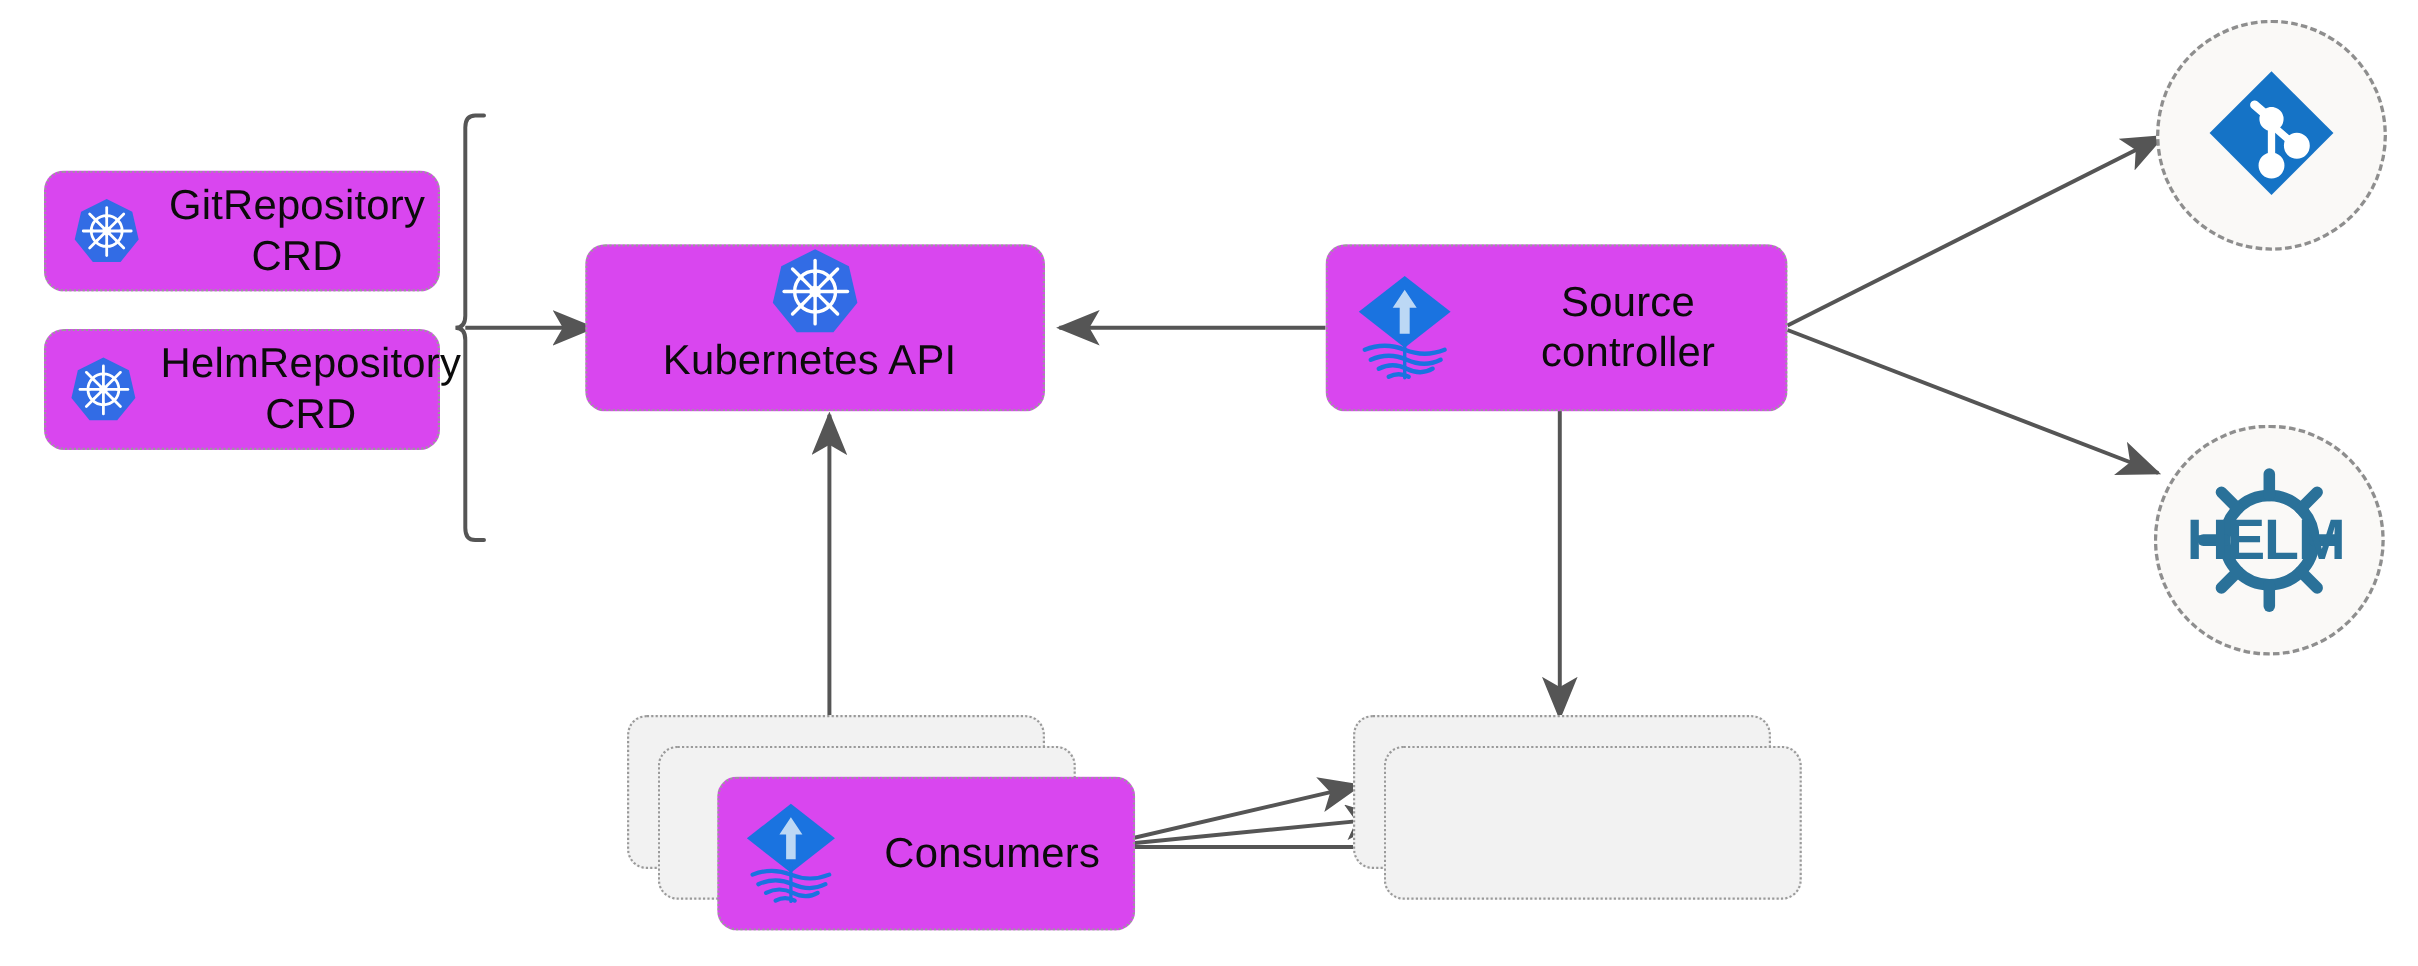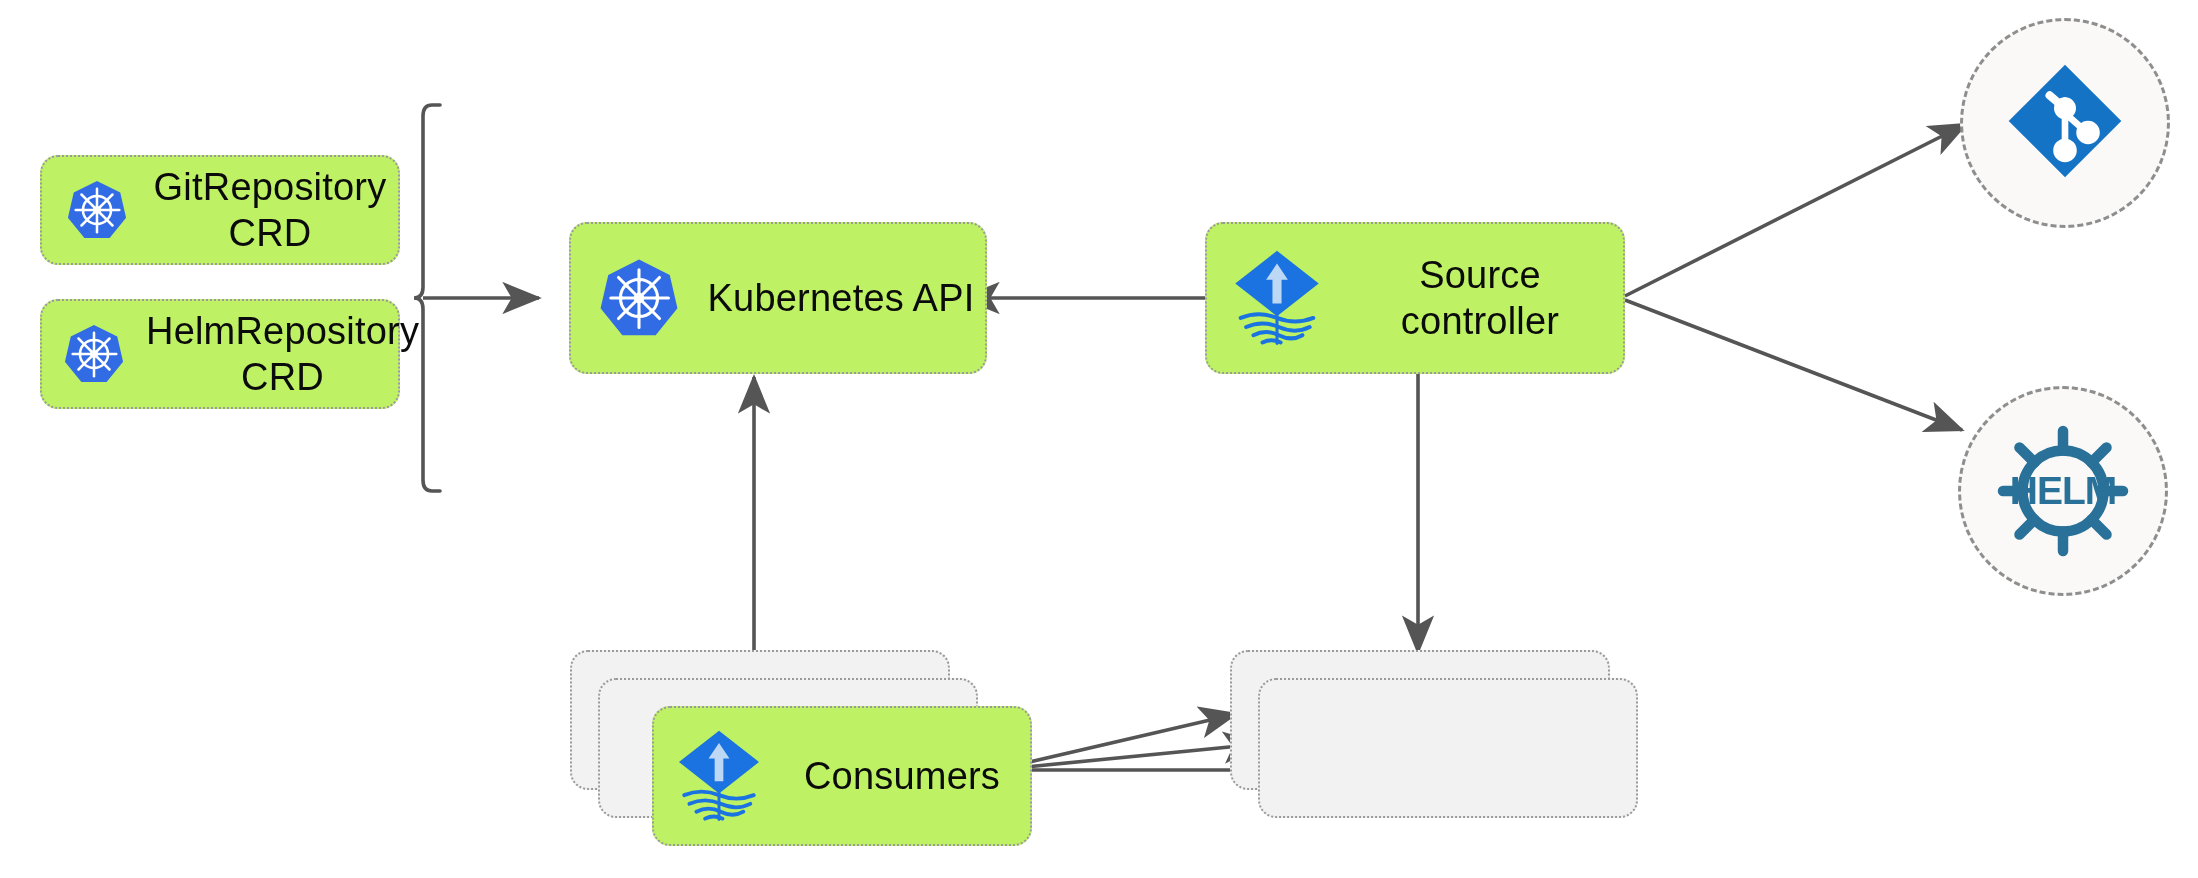--- a/index.html
+++ b/index.html
@@ -14,7 +14,7 @@
   
   .node{
     position:absolute;
-    background:#bef264;
+    background:#d946ef;
     border:2.5px dotted #9a9a9a;
     border-radius:18px;
     box-sizing:border-box;

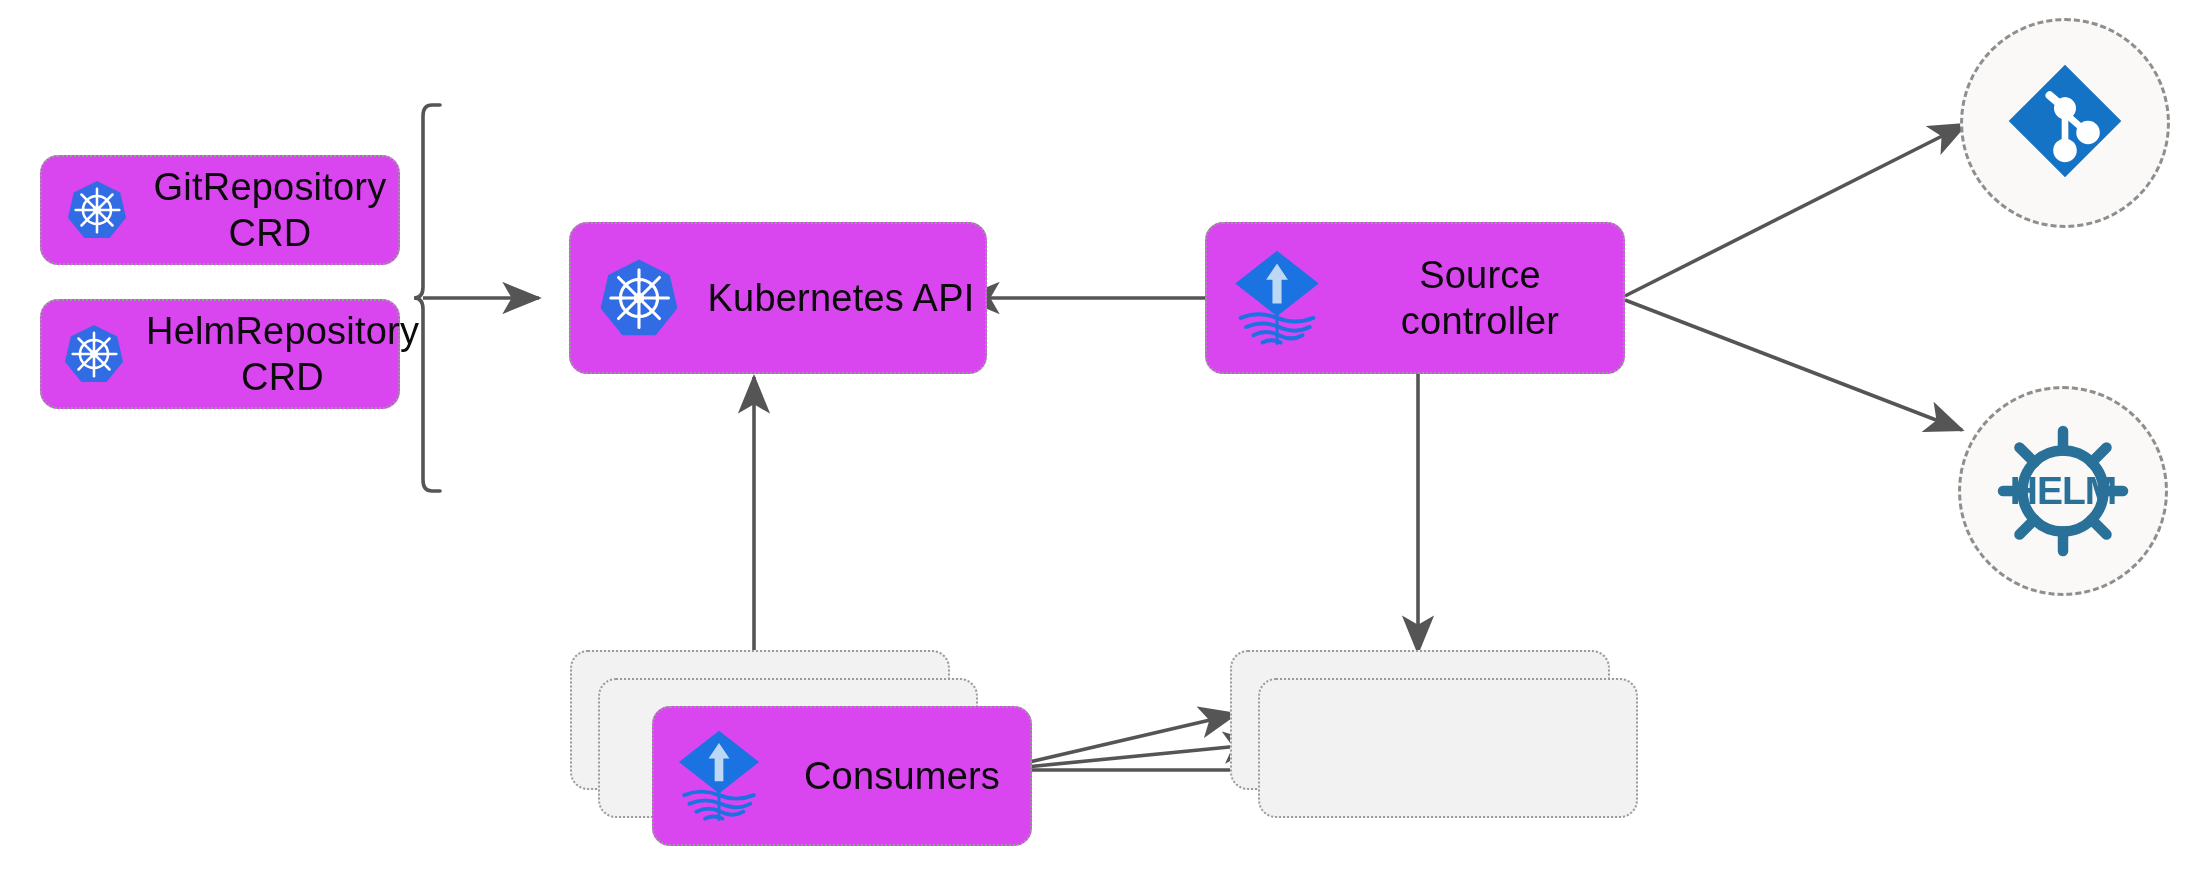--- a/index.html
+++ b/index.html
@@ -142,7 +142,7 @@
 CRD</span>
   </div>
 
-  <div class="node" style="left:569px;top:222px;width:418px;height:152px;">
+  <div class="node" style="left:532px;top:222px;width:418px;height:152px;flex-direction:column;">
     <span class="ico" style="width:136px;">
       <svg width="82" height="82" viewBox="0 0 64 64" aria-hidden="true">
         <polygon points="32,2 56,14 62,40 45,61 19,61 2,40 8,14" fill="#326ce5"></polygon>

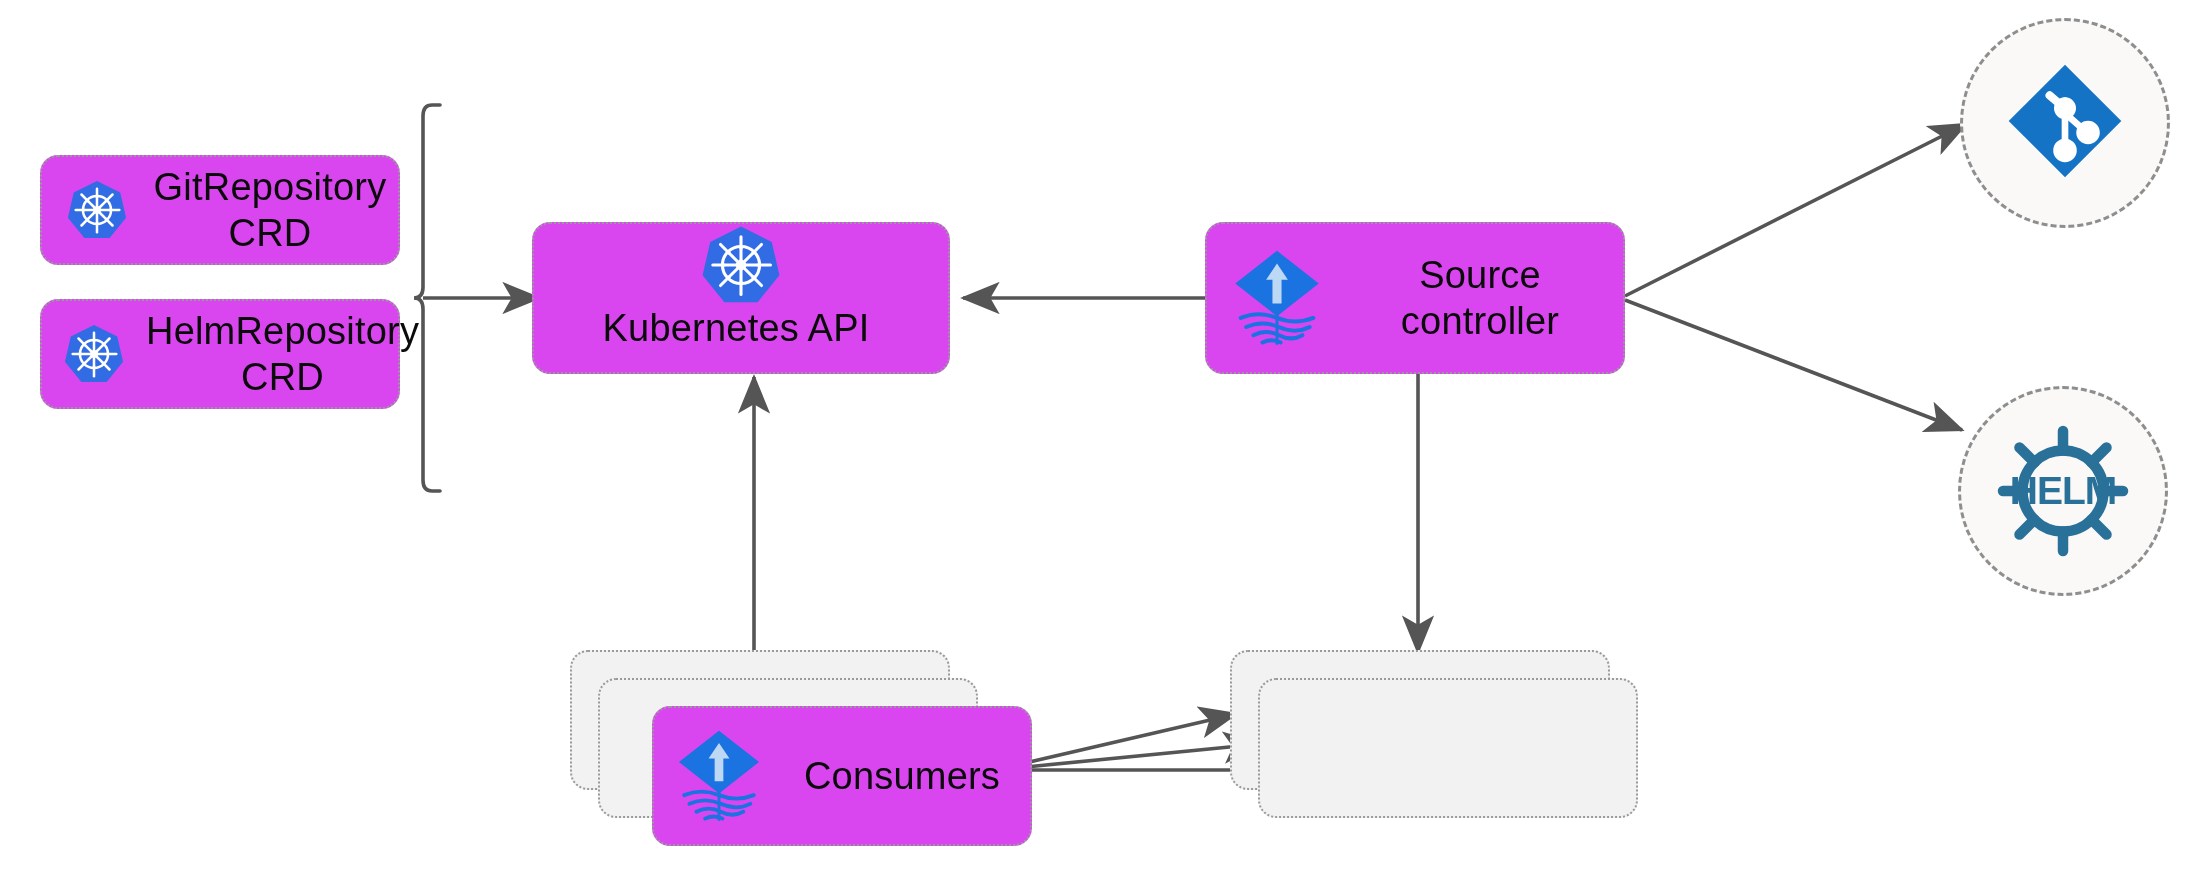--- a/index.html
+++ b/index.html
@@ -43,7 +43,7 @@
 
   .helm-text{
     position:absolute;left:0;right:0;top:50%;transform:translateY(-50%);
-    text-align:center;font-weight:bold;font-size:39px;letter-spacing:-1px;
+    font-weight:bold;font-size:52px;letter-spacing:-1px;
     color:#2a7199;font-family:"Liberation Sans","DejaVu Sans",sans-serif;
   }
   .helm-wrap{position:relative;width:150px;height:150px;}

